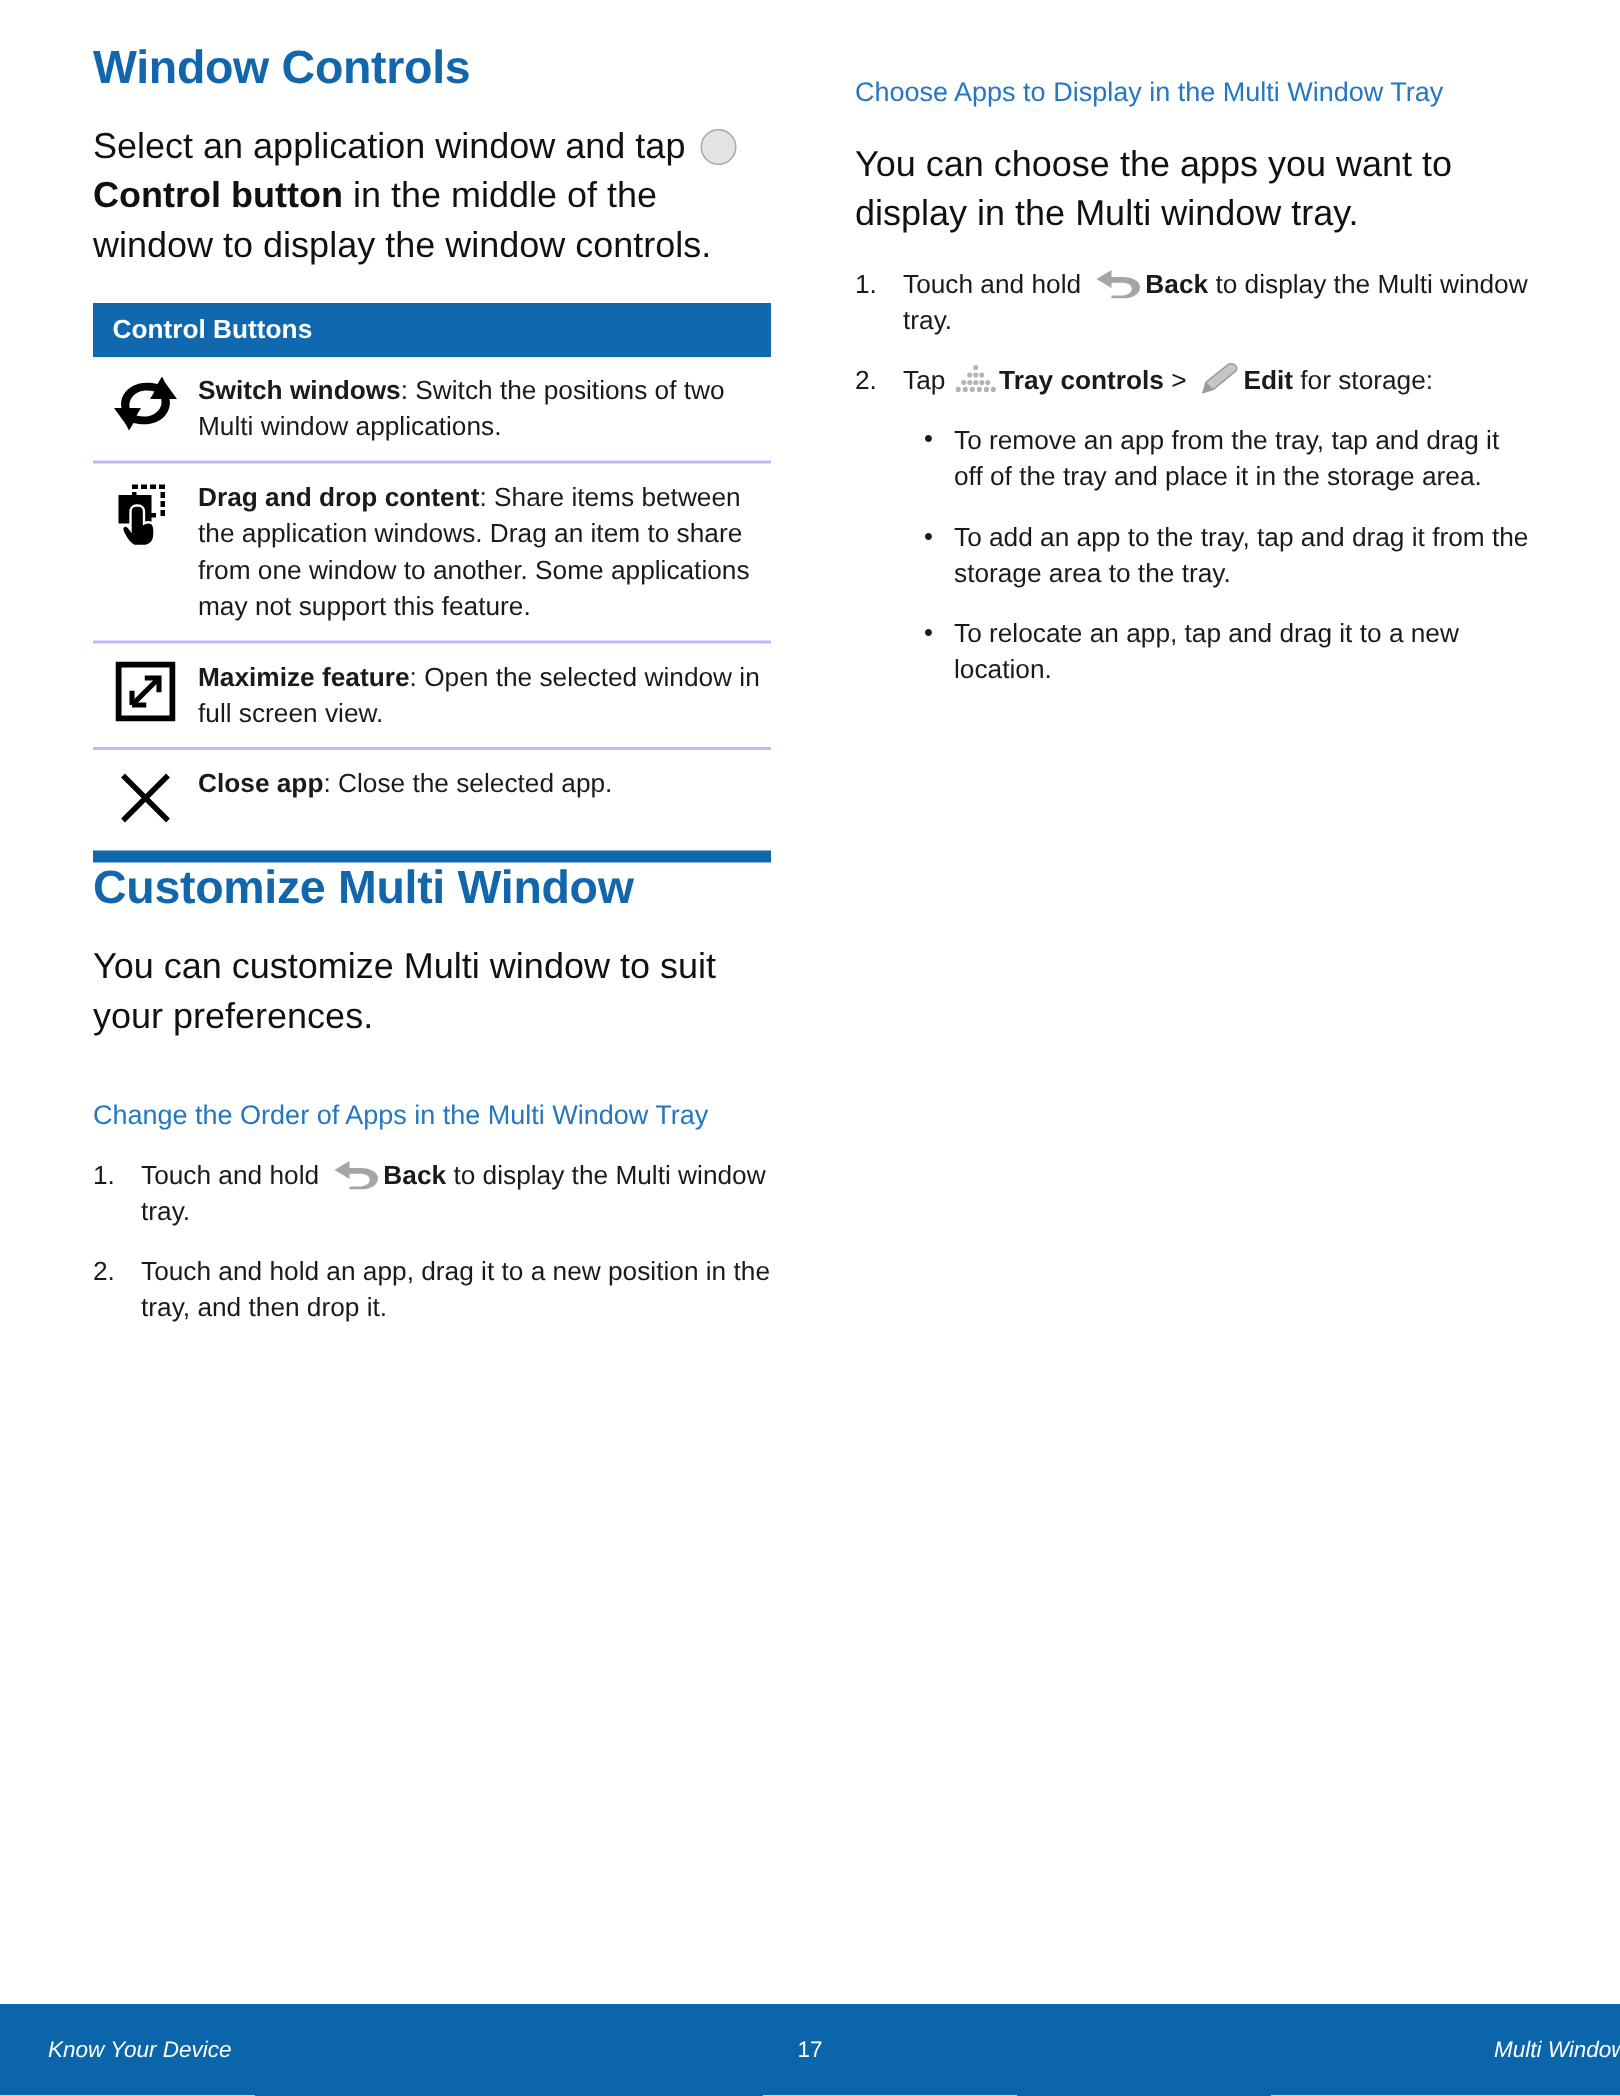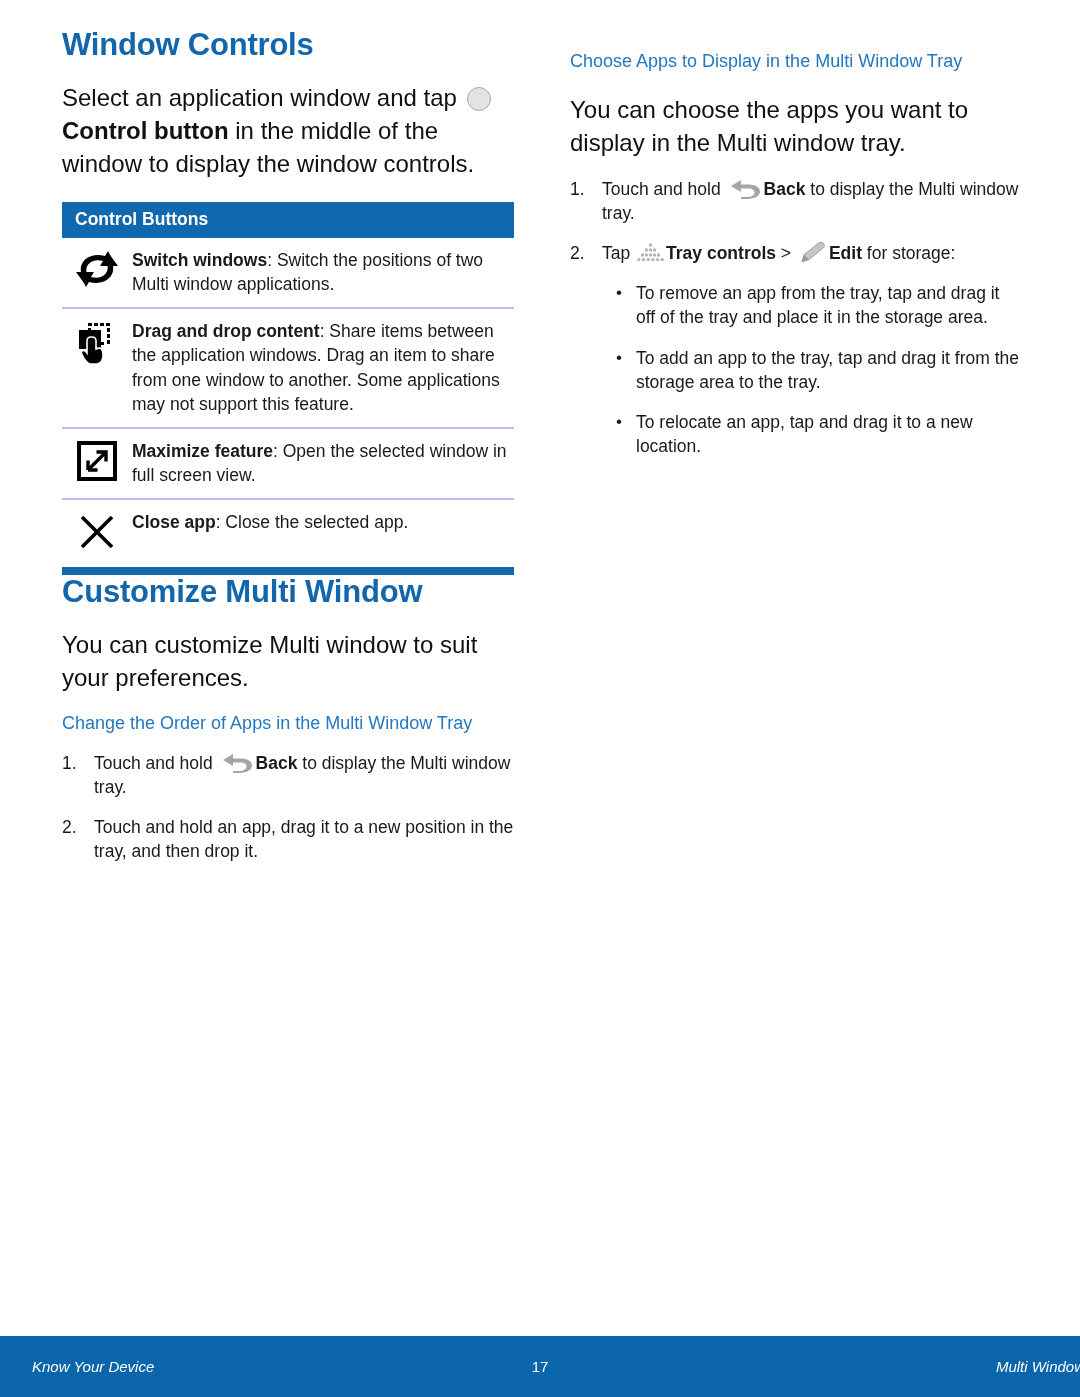--- a/index.html
+++ b/index.html
@@ -170,7 +170,7 @@
 
     <p class="body-text">You can customize Multi window to suit your preferences.</p>
 
-    <h2 class="sub-title" style="margin-top:18px;">Change the Order of Apps in the Multi Window Tray</h2>
+    <h2 class="sub-title" style="margin-top:38px;">Change the Order of Apps in the Multi Window Tray</h2>
 
     <ol class="steps">
       <li>

